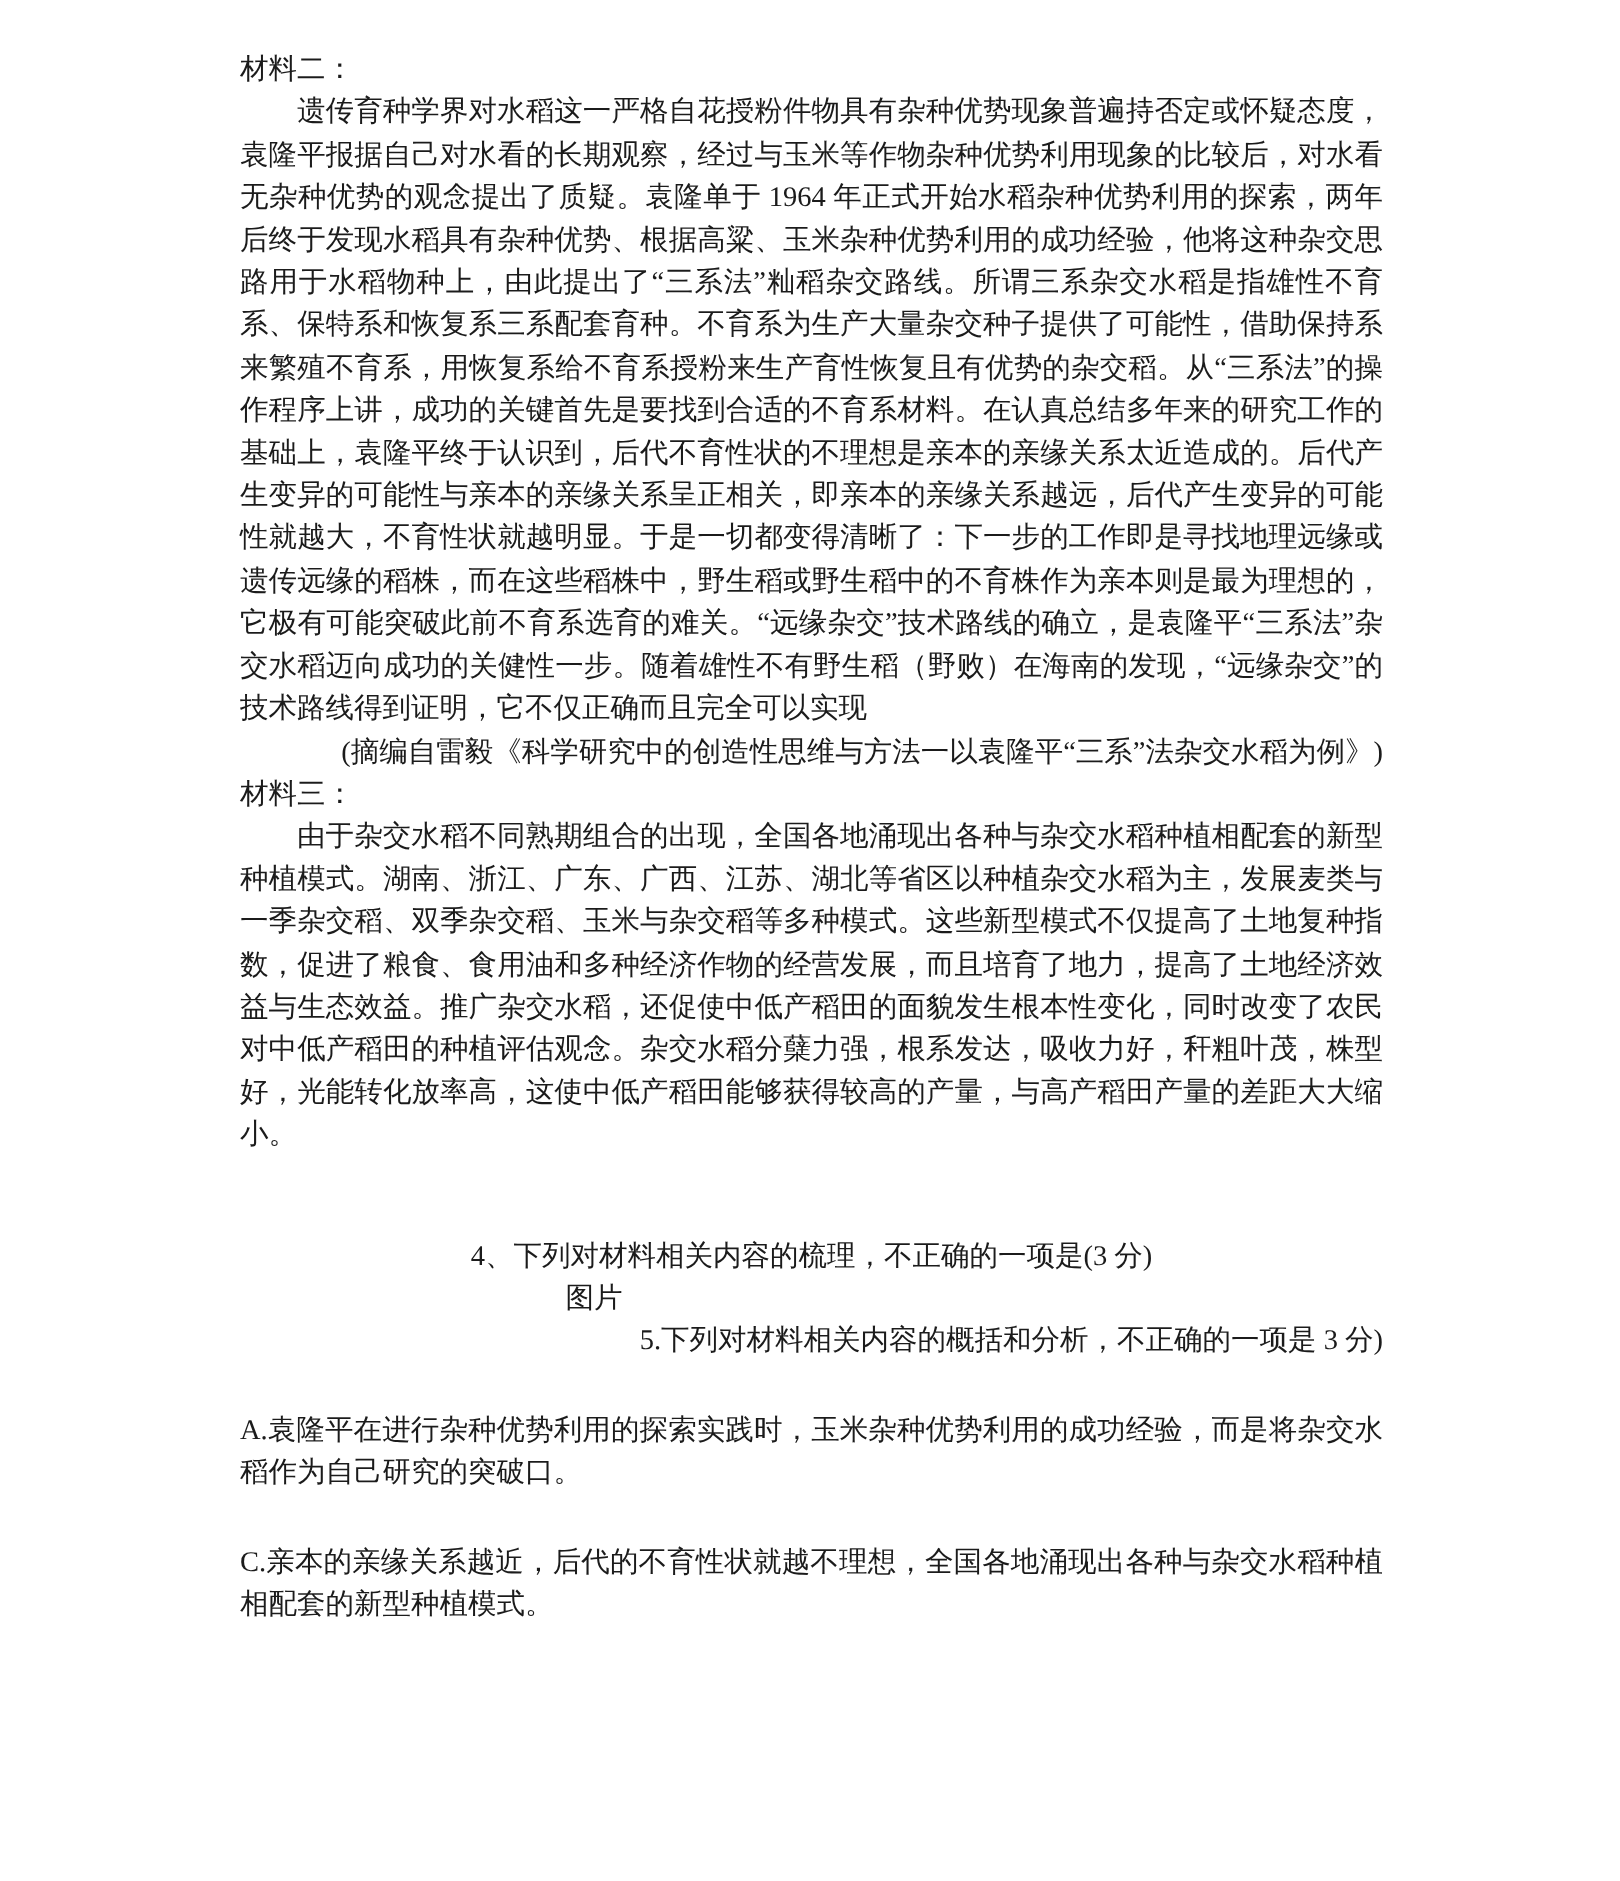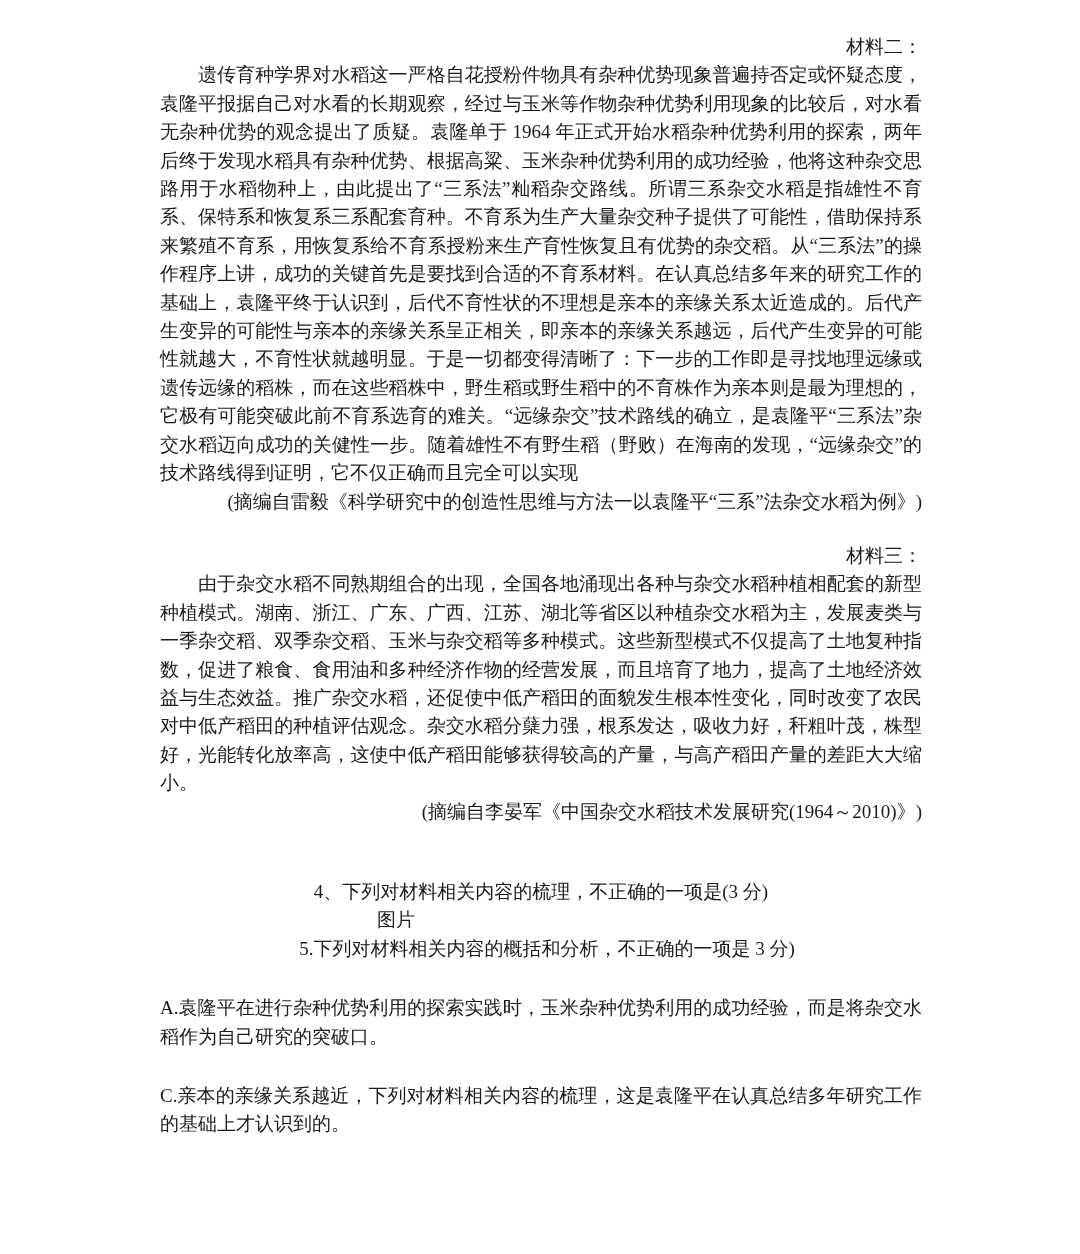--- a/index.html
+++ b/index.html
@@ -21,7 +21,7 @@
     overflow: hidden;
   }
   .label {
-    text-align: right;
+    text-align: left;
   }
   .para {
     text-indent: 2em;

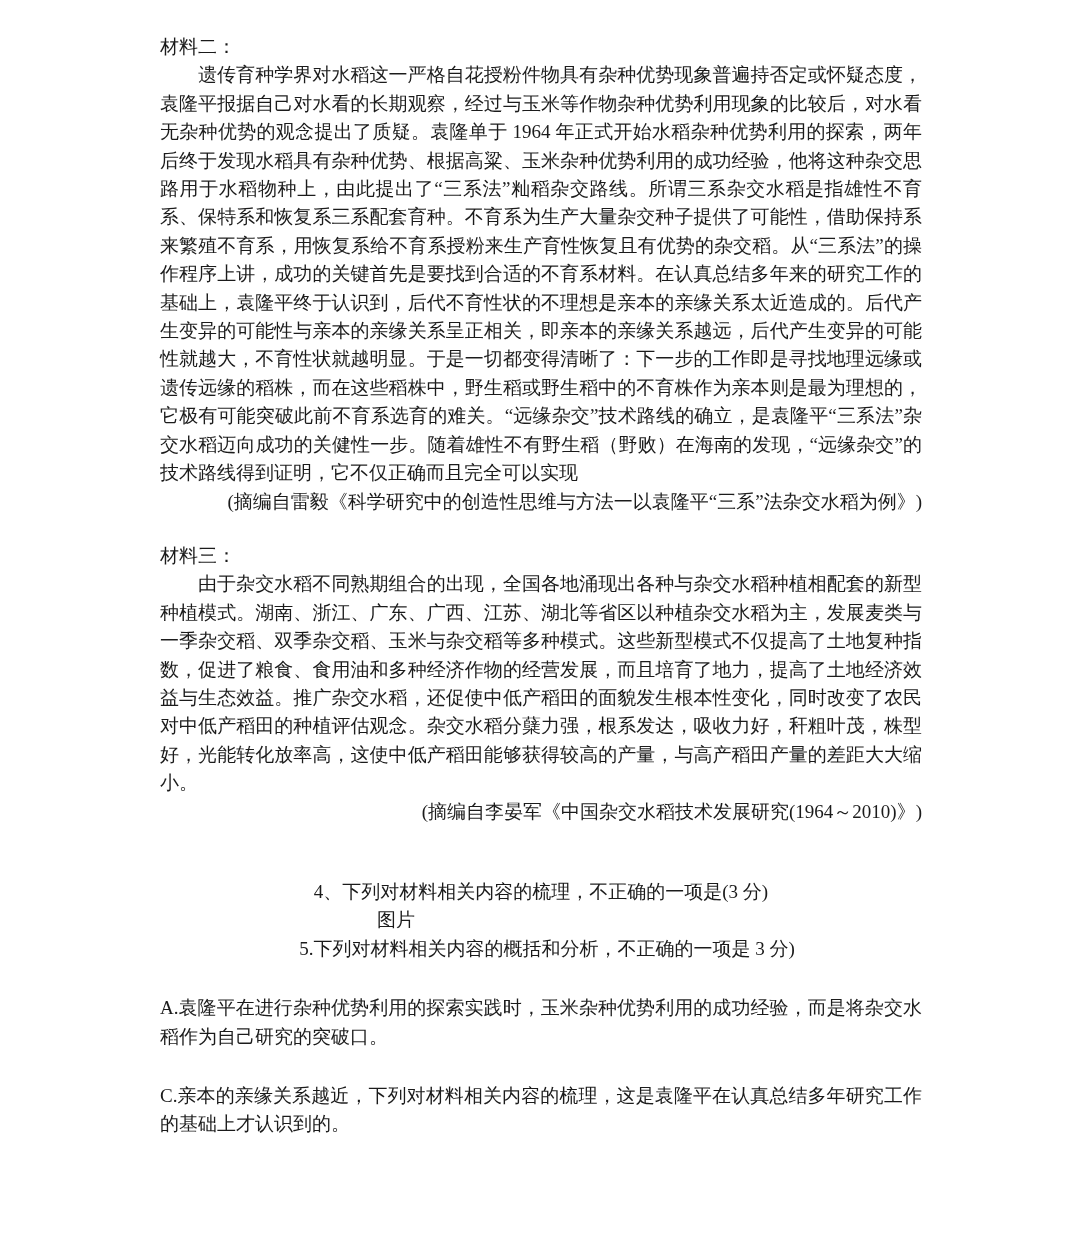--- a/index.html
+++ b/index.html
@@ -33,7 +33,6 @@
     margin: 0;
   }
   .material-3-block {
-    margin-top: 26px;
   }
   .question-4 {
     margin-top: 52px;

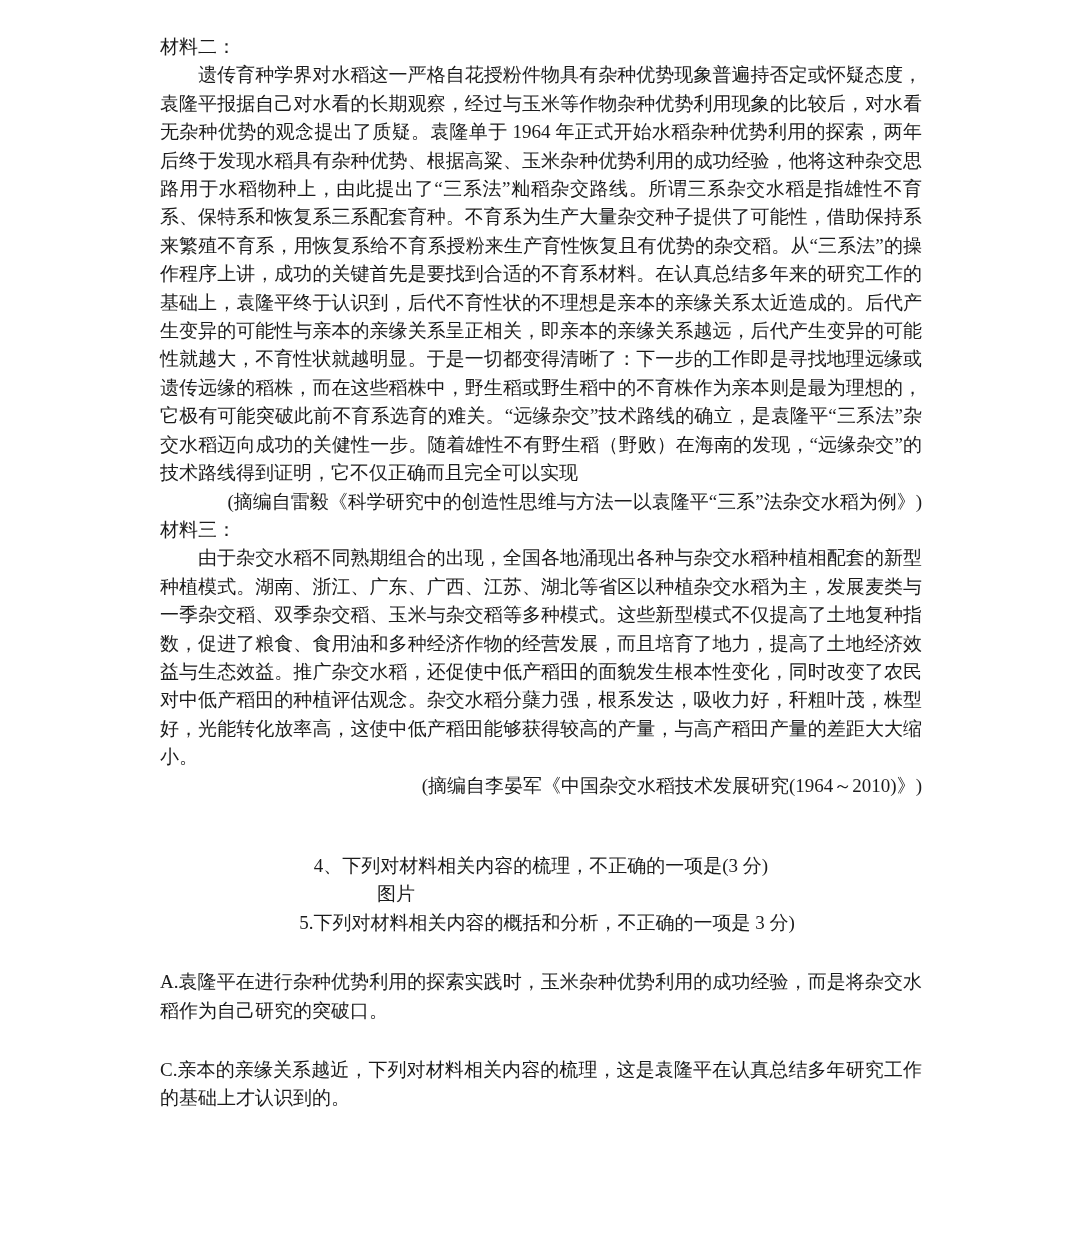--- a/index.html
+++ b/index.html
@@ -65,7 +65,6 @@
   <section class="material-3-block">
     <div class="label">材料三：</div>
     <p class="para">由于杂交水稻不同熟期组合的出现，全国各地涌现出各种与杂交水稻种植相配套的新型种植模式。湖南、浙江、广东、广西、江苏、湖北等省区以种植杂交水稻为主，发展麦类与一季杂交稻、双季杂交稻、玉米与杂交稻等多种模式。这些新型模式不仅提高了土地复种指数，促进了粮食、食用油和多种经济作物的经营发展，而且培育了地力，提高了土地经济效益与生态效益。推广杂交水稻，还促使中低产稻田的面貌发生根本性变化，同时改变了农民对中低产稻田的种植评估观念。杂交水稻分蘖力强，根系发达，吸收力好，秆粗叶茂，株型好，光能转化放率高，这使中低产稻田能够获得较高的产量，与高产稻田产量的差距大大缩小。</p>
-    <p class="source">(摘编自李晏军《中国杂交水稻技术发展研究(1964～2010)》)</p>
   </section>
 
   <section>

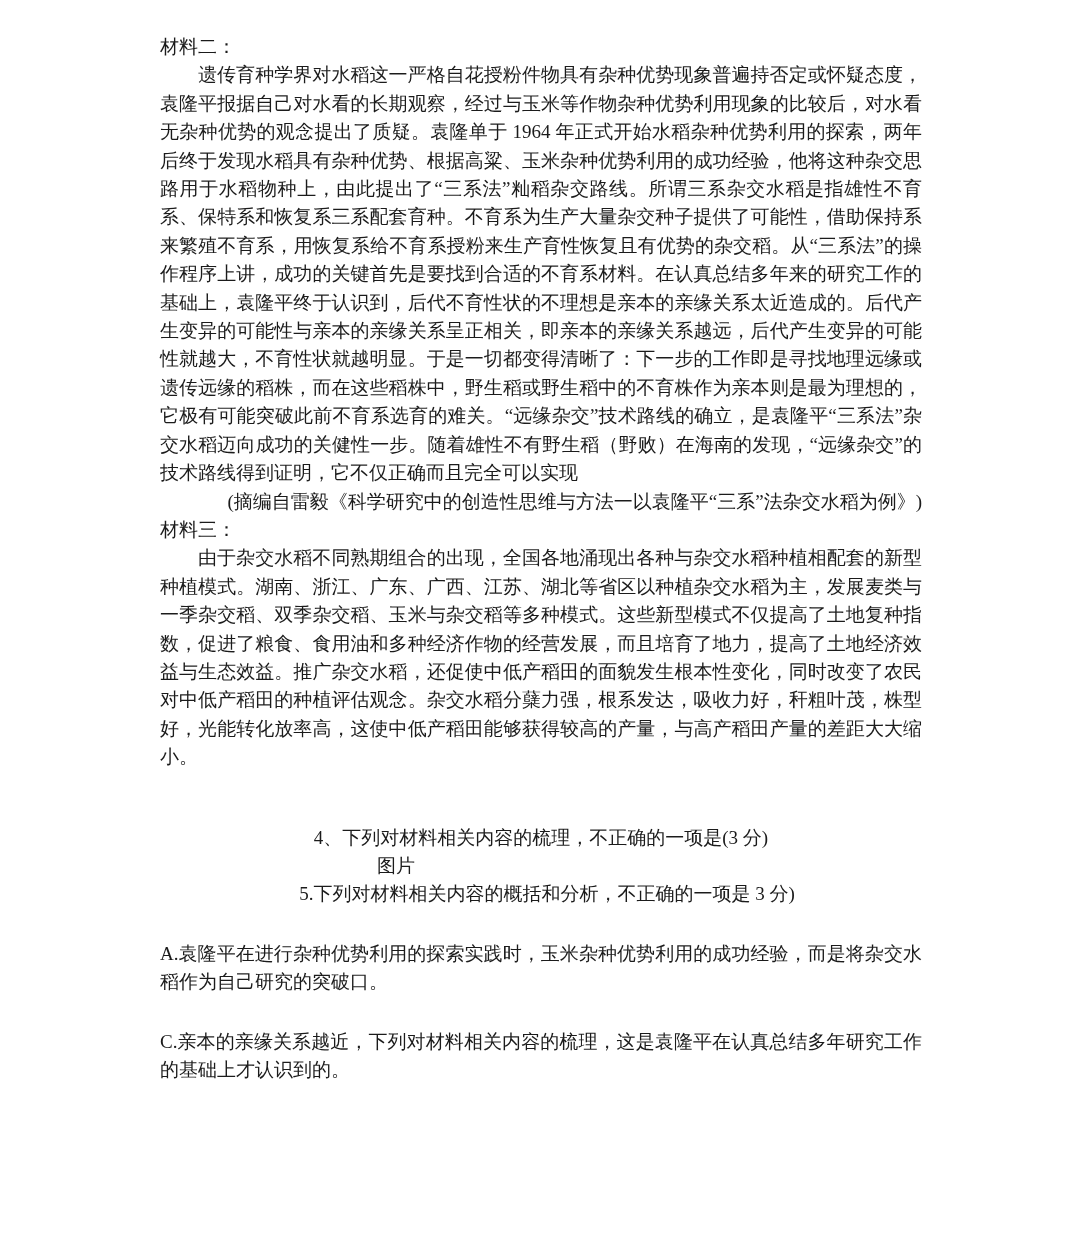--- a/index.html
+++ b/index.html
@@ -43,7 +43,7 @@
     text-align: left;
   }
   .question-5 {
-    text-align: center;
+    text-align: right;
     margin-left: 12px;
   }
   .option {

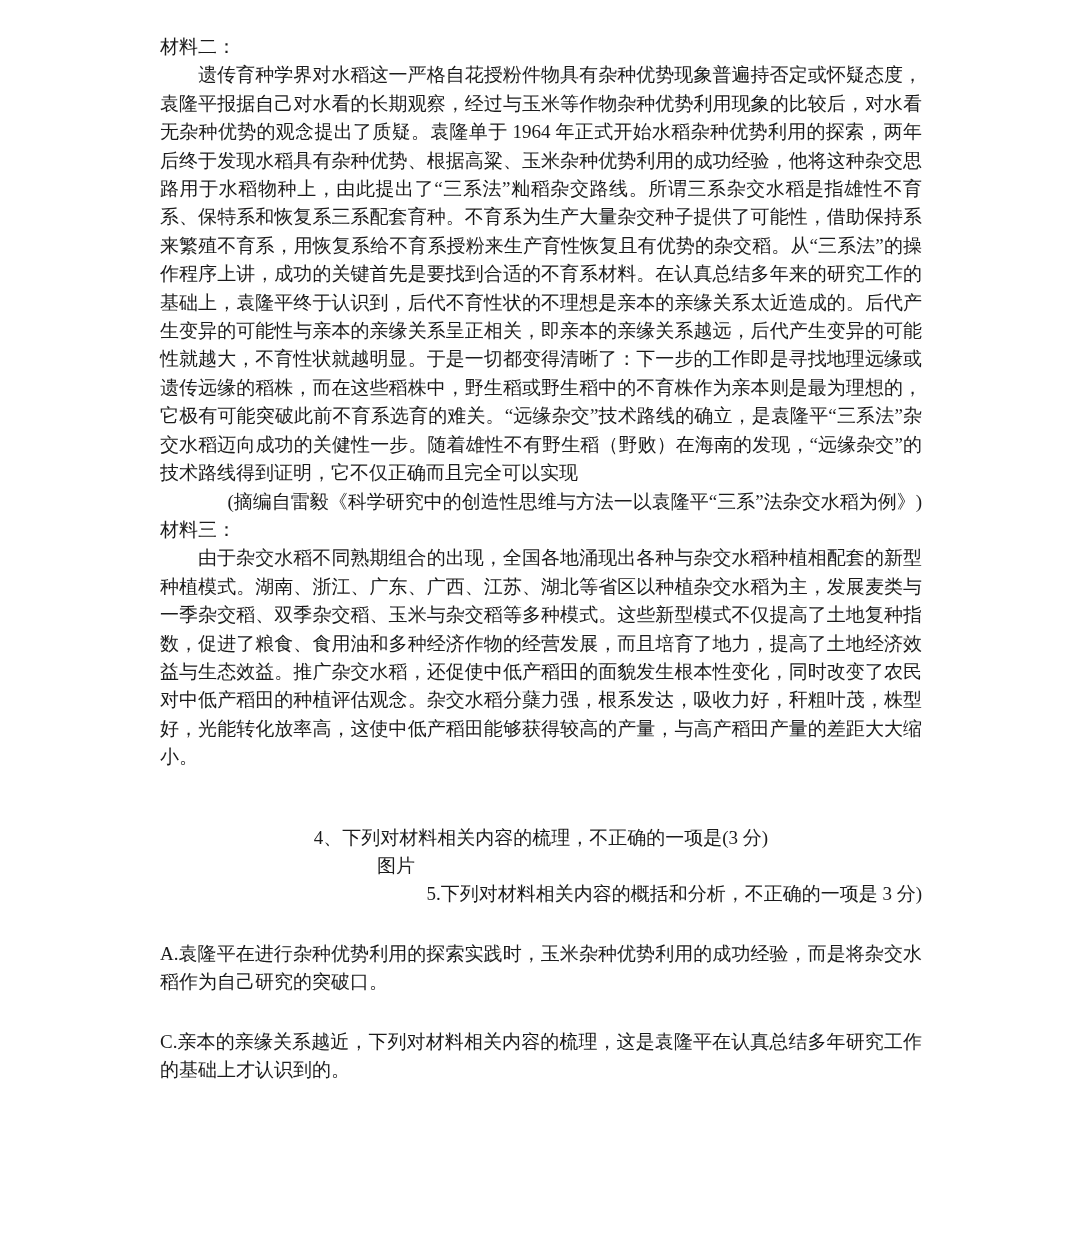--- a/index.html
+++ b/index.html
@@ -73,7 +73,7 @@
     <div class="question-5">5.下列对材料相关内容的概括和分析，不正确的一项是 3 分)</div>
 
     <p class="option">A.袁隆平在进行杂种优势利用的探索实践时，玉米杂种优势利用的成功经验，而是将杂交水稻作为自己研究的突破口。</p>
-    <p class="option">C.亲本的亲缘关系越近，下列对材料相关内容的梳理，这是袁隆平在认真总结多年研究工作的基础上才认识到的。</p>
+    <p class="option">C.亲本的亲缘关系越近，后代的不育性状就越不理想，全国各地涌现出各种与杂交水稻种植相配套的新型种植模式。</p>
   </section>
 
 </div>

